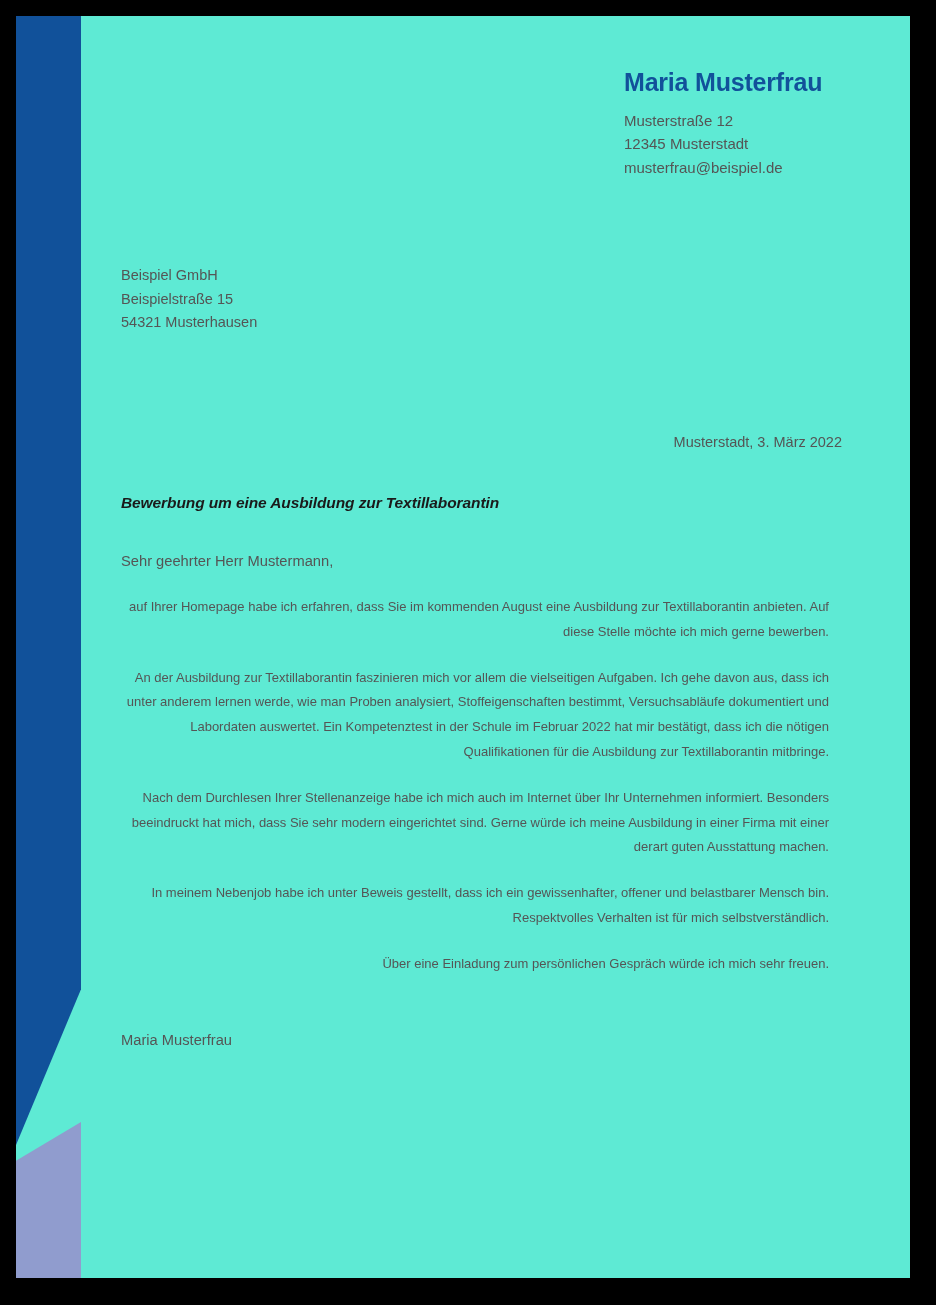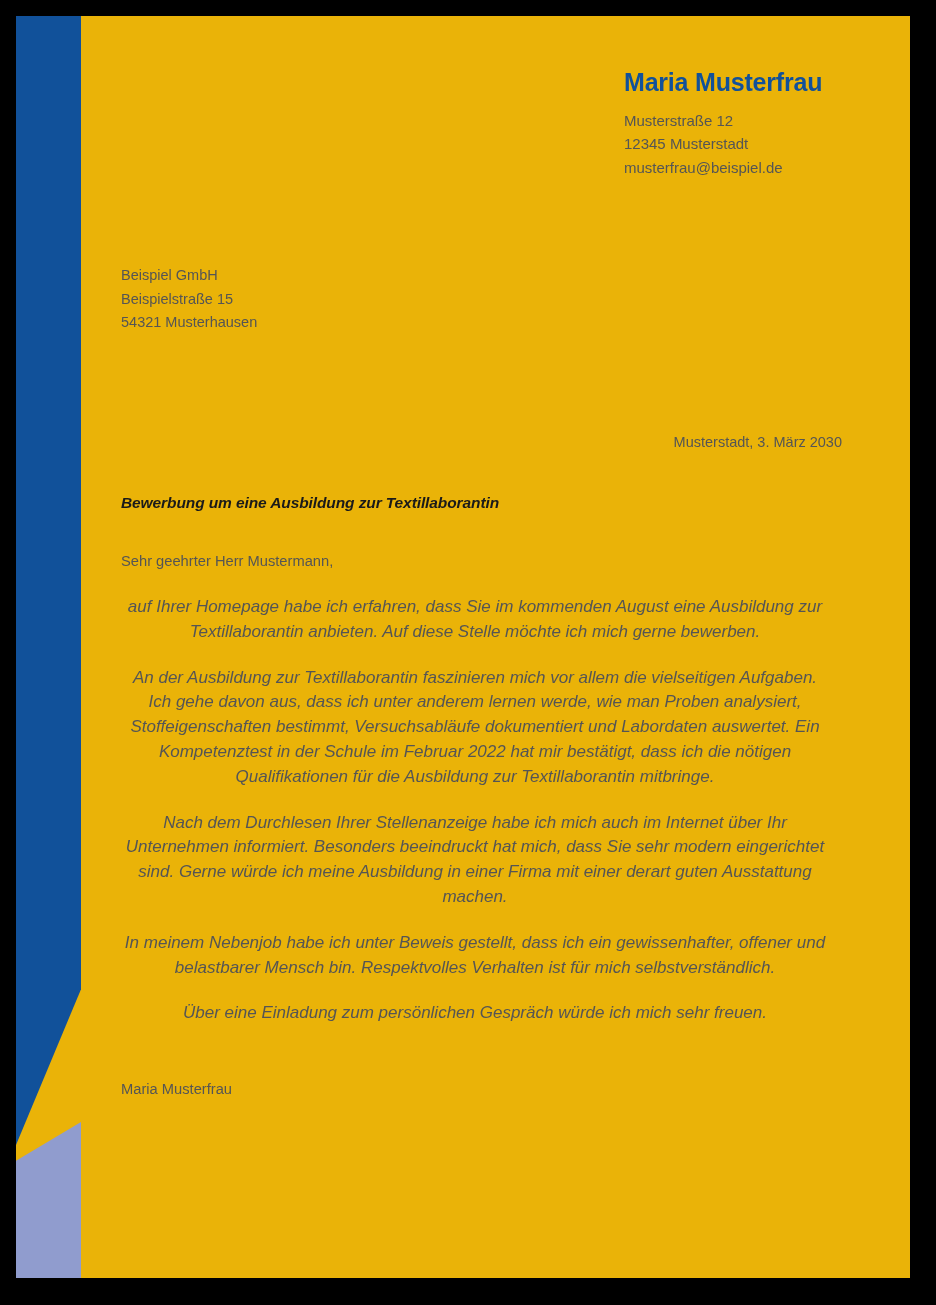--- a/index.html
+++ b/index.html
@@ -22,7 +22,7 @@
     top: 16px;
     width: 894px;
     height: 1262px;
-    background: #eab308;
+    background: #5eead4;
     overflow: hidden;
   }
 

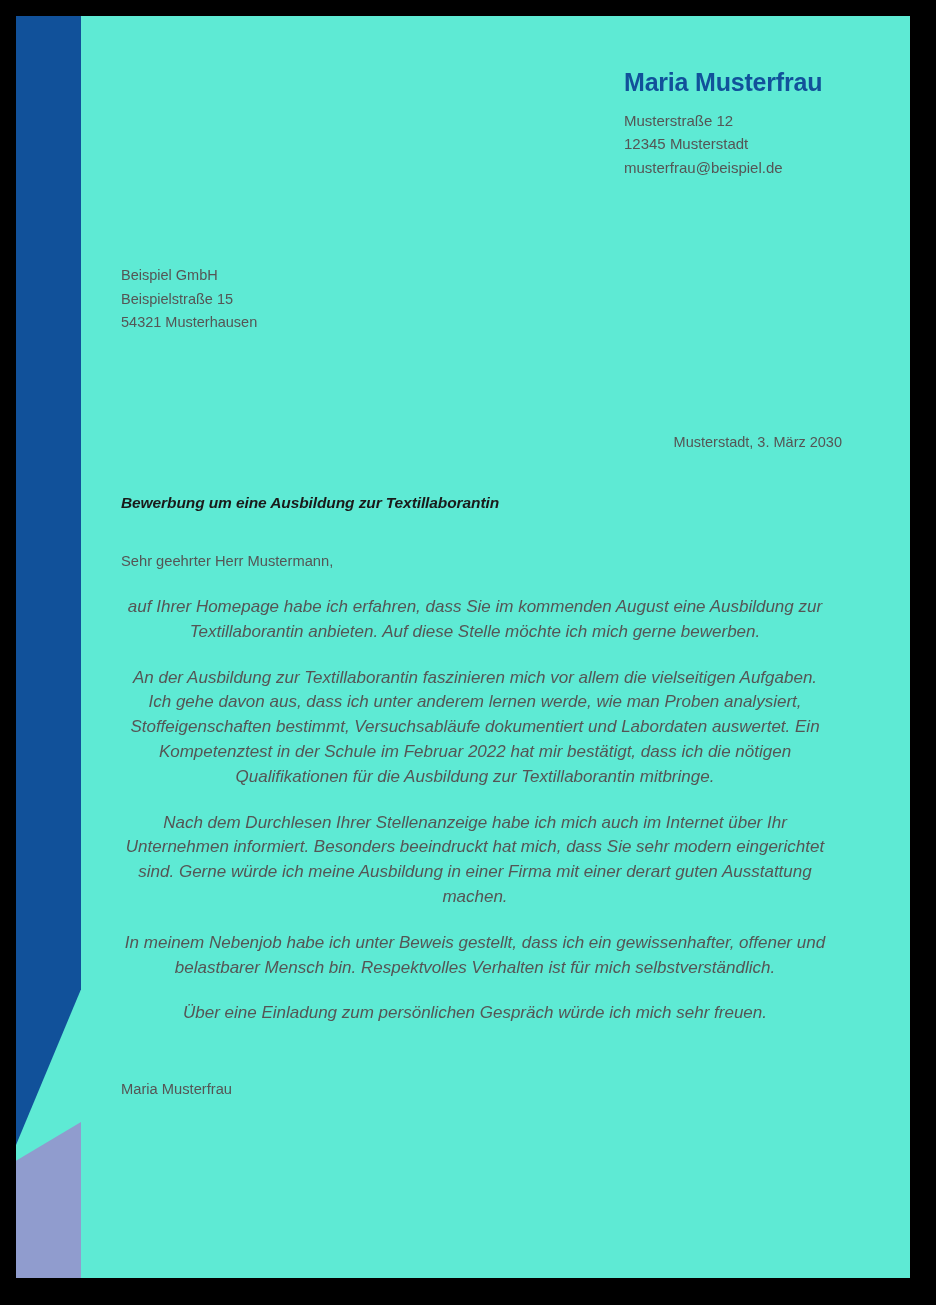--- a/index.html
+++ b/index.html
@@ -163,7 +163,7 @@
     <div class="recipient-line">54321 Musterhausen</div>
   </div>
 
-  <div class="date-line">Musterstadt, 3. März 2030</div>
+  <div class="date-line">Musterstadt, 3. März 2022</div>
 
   <div class="subject">Bewerbung um eine Ausbildung zur Textillaborantin</div>
 

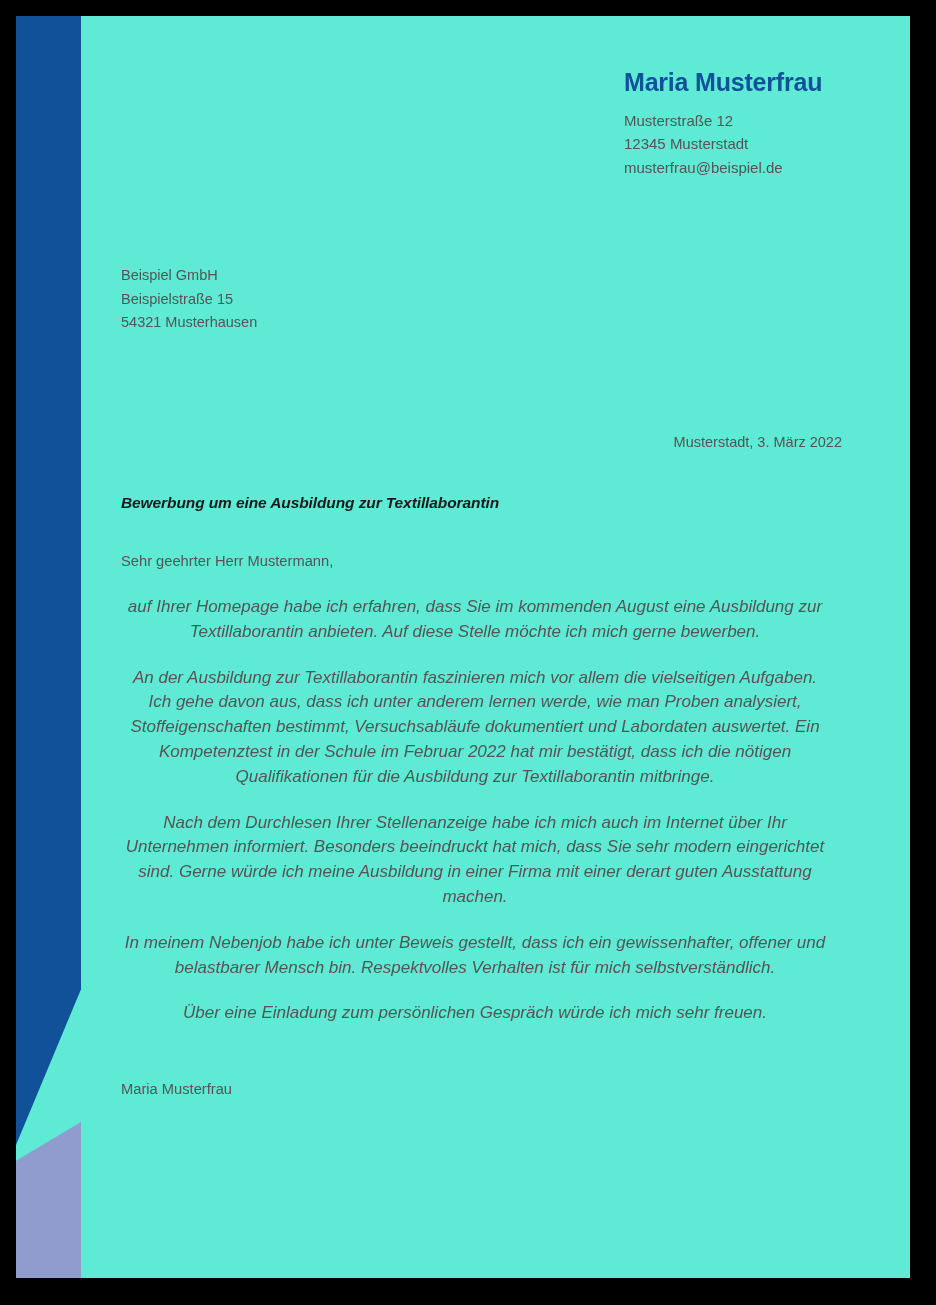--- a/index.html
+++ b/index.html
@@ -123,11 +123,10 @@
   }
   .para {
     color: #555555;
-    font-size: 17px;
+    font-size: 13px;
     line-height: 24.8px;
     margin: 0 0 21px 0;
-    text-align: center;
-    font-style: italic;
+    text-align: right;
   }
   .closing {
     color: #555555;

